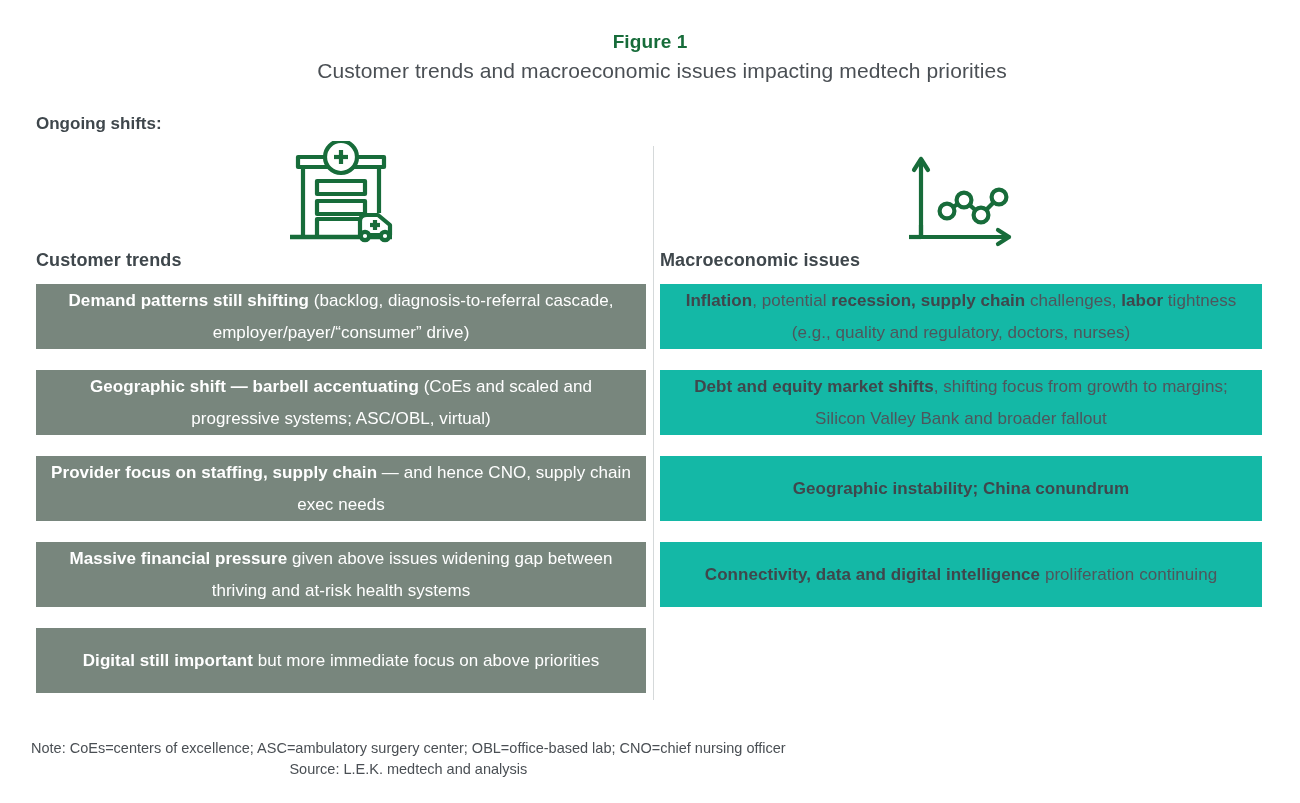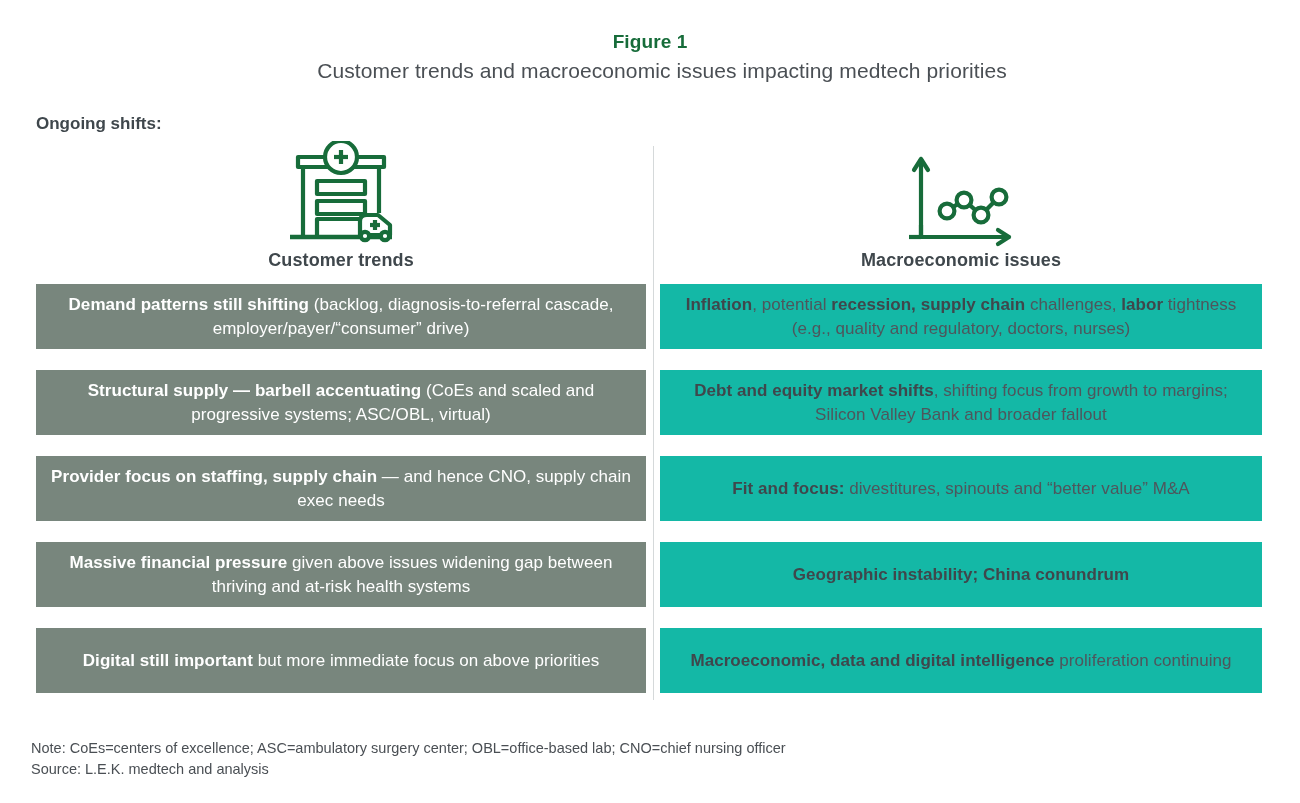--- a/index.html
+++ b/index.html
@@ -80,7 +80,6 @@
   }
 
   .col-head {
-    text-align: center;
     font-size: 18px;
     font-weight: bold;
     color: #3f474c;

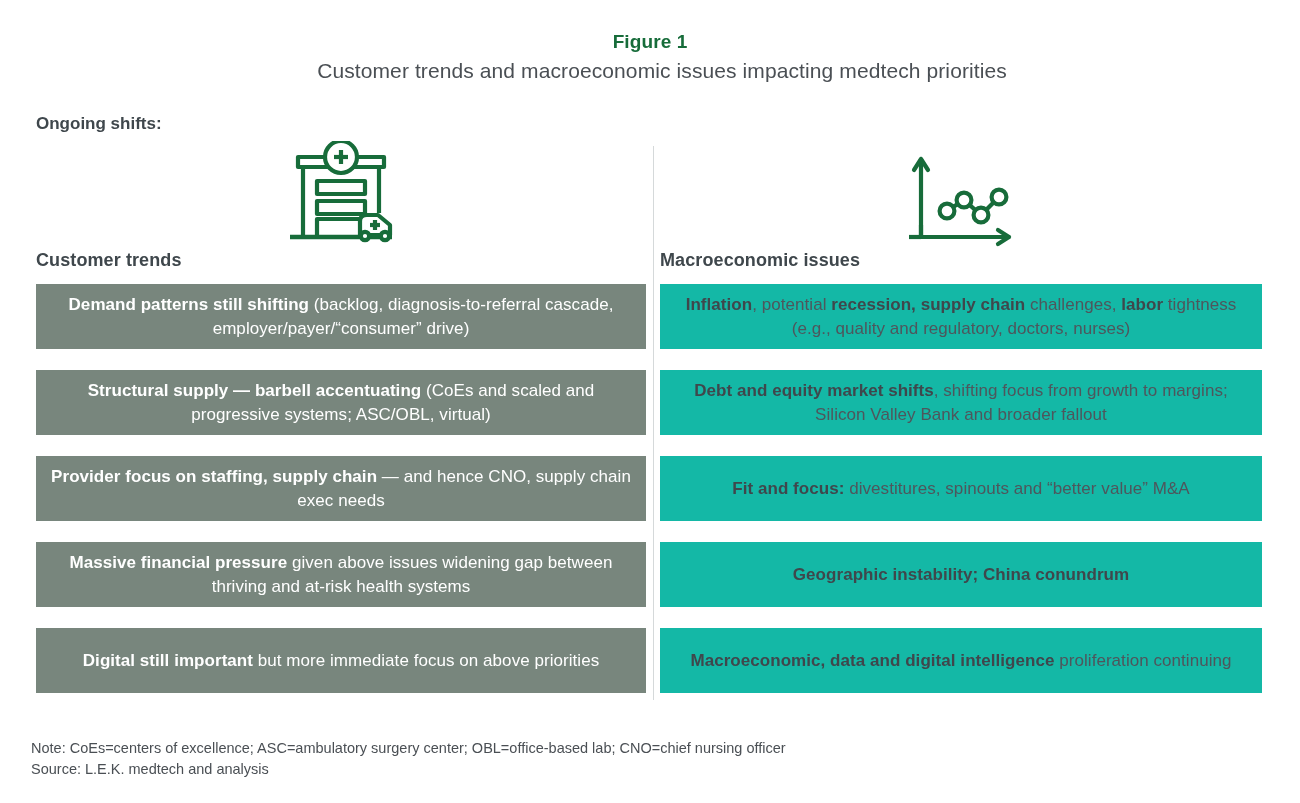--- a/index.html
+++ b/index.html
@@ -98,7 +98,7 @@
     text-align: center;
     padding: 0 14px;
     font-size: 17px;
-    line-height: 24px;
+    line-height: 32px;
     letter-spacing: 0.05px;
   }
   .cell:last-child { margin-bottom: 0; }

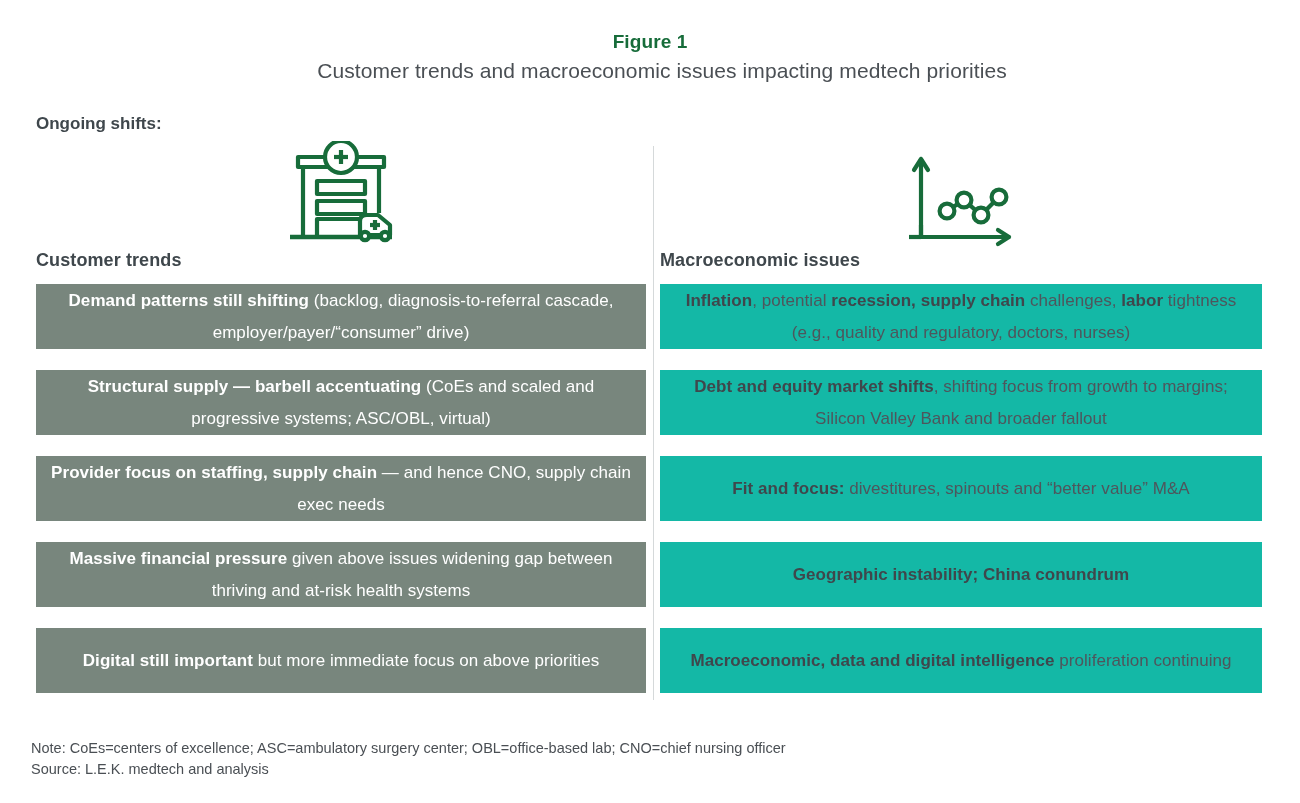--- a/index.html
+++ b/index.html
@@ -162,7 +162,7 @@
         <span><b>Demand patterns still shifting</b><span> (backlog, diagnosis-to-referral cascade, employer/payer/“consumer” drive)</span></span>
       </div>
       <div class="cell cell-left">
-        <span><b>Structural supply — barbell accentuating</b><span> (CoEs and scaled and progressive systems; ASC/OBL, virtual)</span></span>
+        <span><b>Geographic shift — barbell accentuating</b><span> (CoEs and scaled and progressive systems; ASC/OBL, virtual)</span></span>
       </div>
       <div class="cell cell-left">
         <span><b>Provider focus on staffing, supply chain</b><span> — and hence CNO, supply chain exec needs</span></span>

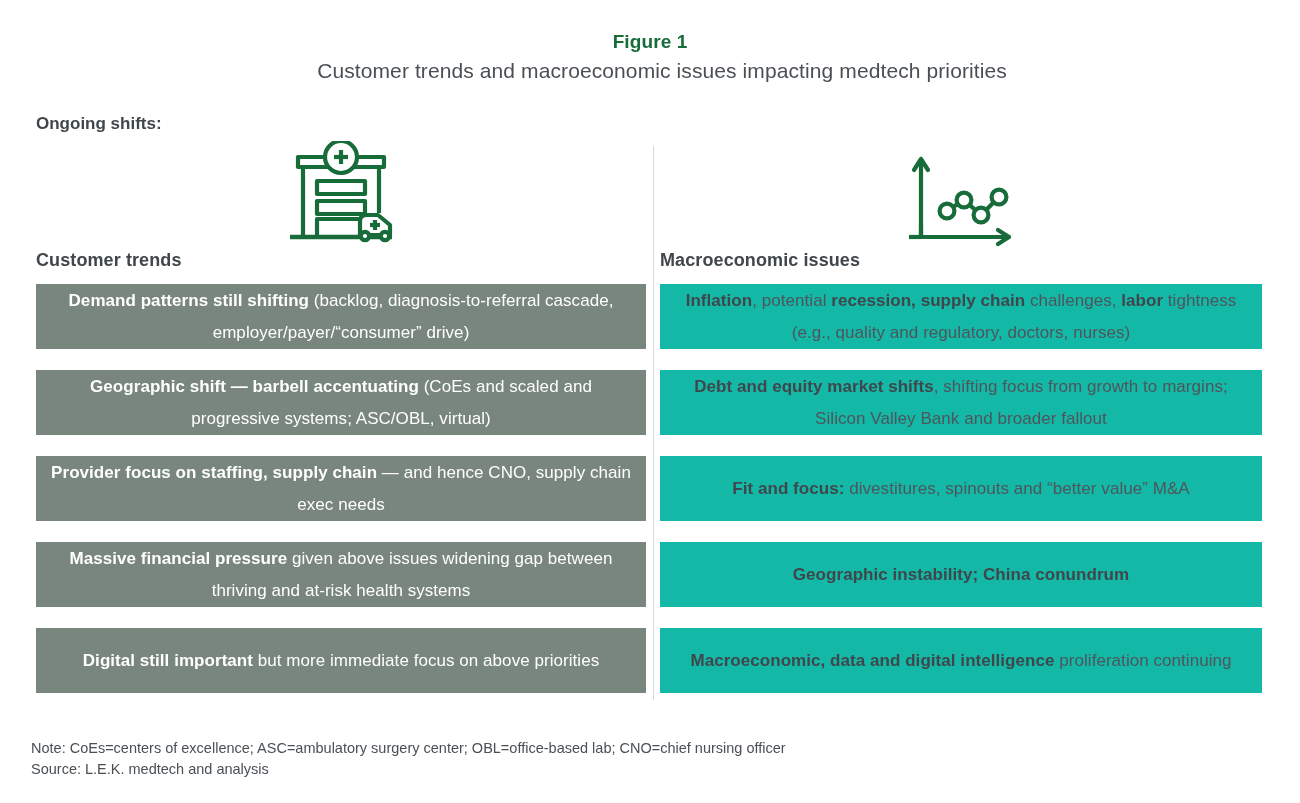--- a/index.html
+++ b/index.html
@@ -200,9 +200,6 @@
         <span><b>Debt and equity market shifts</b><span>, shifting focus from growth to margins; Silicon Valley Bank and broader fallout</span></span>
       </div>
       <div class="cell cell-right">
-        <span><b>Fit and focus:</b><span> divestitures, spinouts and “better value” M&amp;A</span></span>
-      </div>
-      <div class="cell cell-right">
         <span><b>Geographic instability; China conundrum</b><span></span></span>
       </div>
       <div class="cell cell-right">

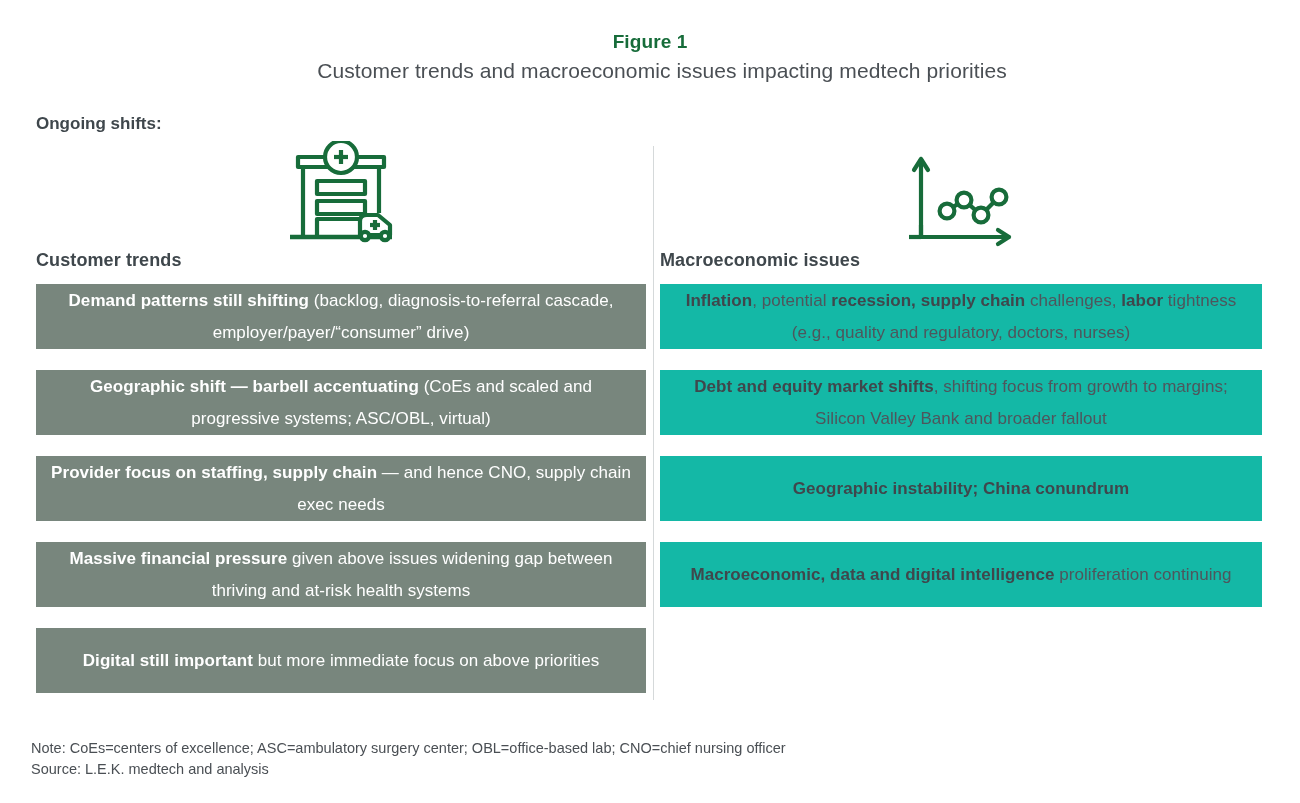--- a/index.html
+++ b/index.html
@@ -203,7 +203,7 @@
         <span><b>Geographic instability; China conundrum</b><span></span></span>
       </div>
       <div class="cell cell-right">
-        <span><b>Macroeconomic, data and digital intelligence</b><span> proliferation continuing</span></span>
+        <span><b>Connectivity, data and digital intelligence</b><span> proliferation continuing</span></span>
       </div>
     </div>
   </div>

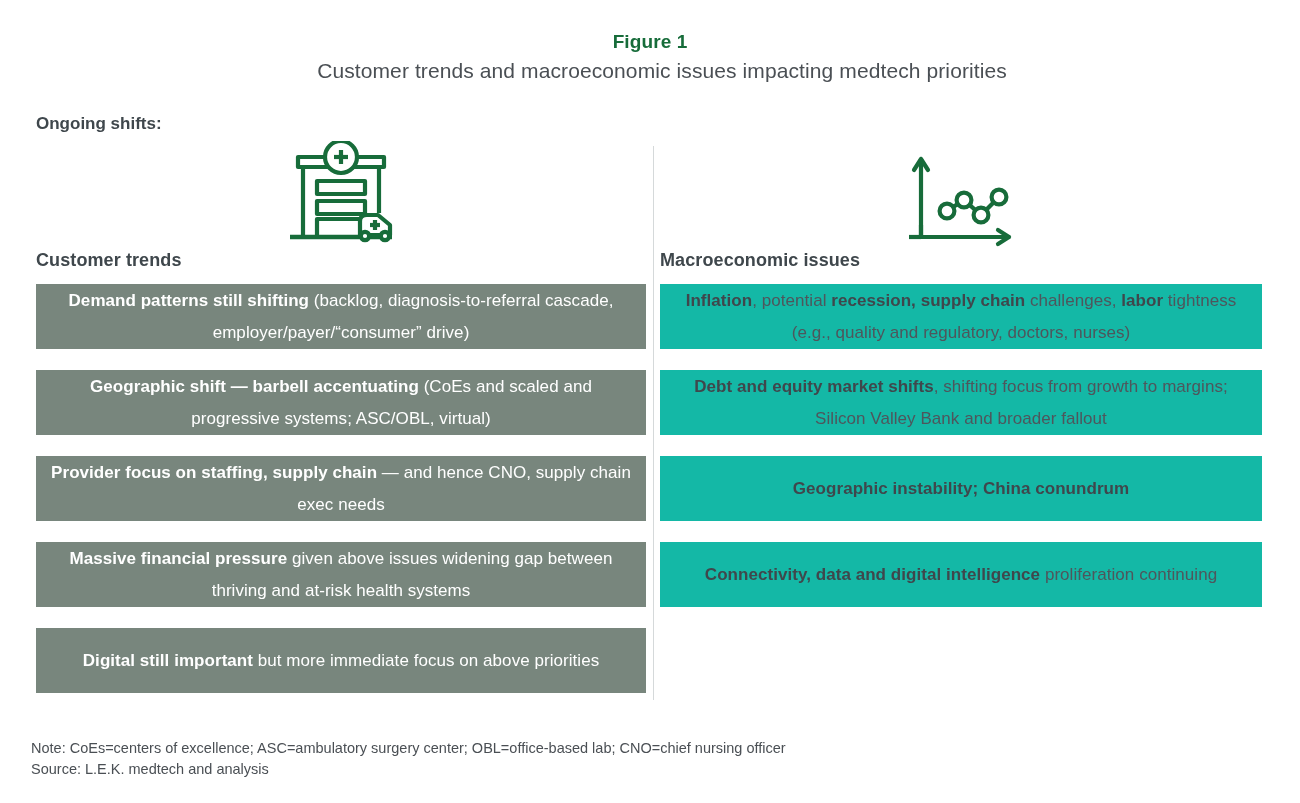--- a/index.html
+++ b/index.html
@@ -123,6 +123,7 @@
     font-size: 14.5px;
     line-height: 21px;
     color: #4a4f54;
+    text-align: center;
   }
 </style>
 </head>

